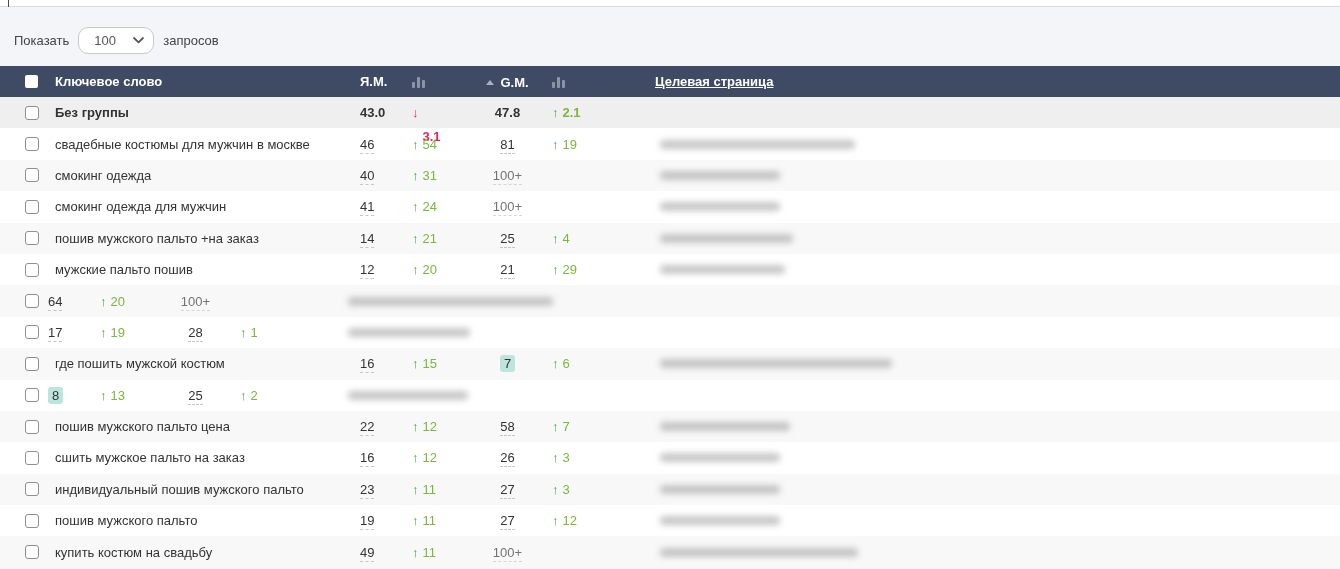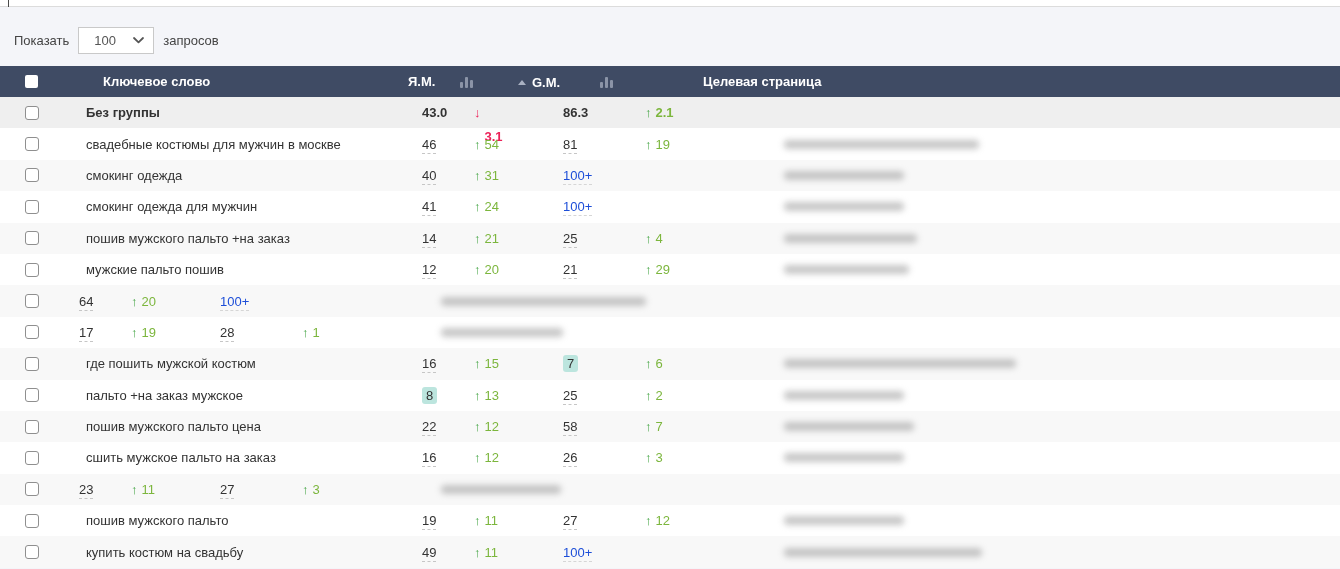--- a/index.html
+++ b/index.html
@@ -26,7 +26,7 @@
   .controls{display:flex;align-items:center;gap:9px;margin:20px 0 0 14px;height:27px;color:#444;}
   .select-box{
     display:flex;align-items:center;justify-content:space-between;
-    width:76px;height:27px;background:#fff;border:1px solid #c9c9c9;border-radius:0;
+    width:76px;height:27px;background:#fff;border:1px solid #c9c9c9;border-radius:10px;
     padding:0 9px 0 15px;cursor:pointer;color:#555;
   }
   .select-box .chev{display:flex;align-items:center;}

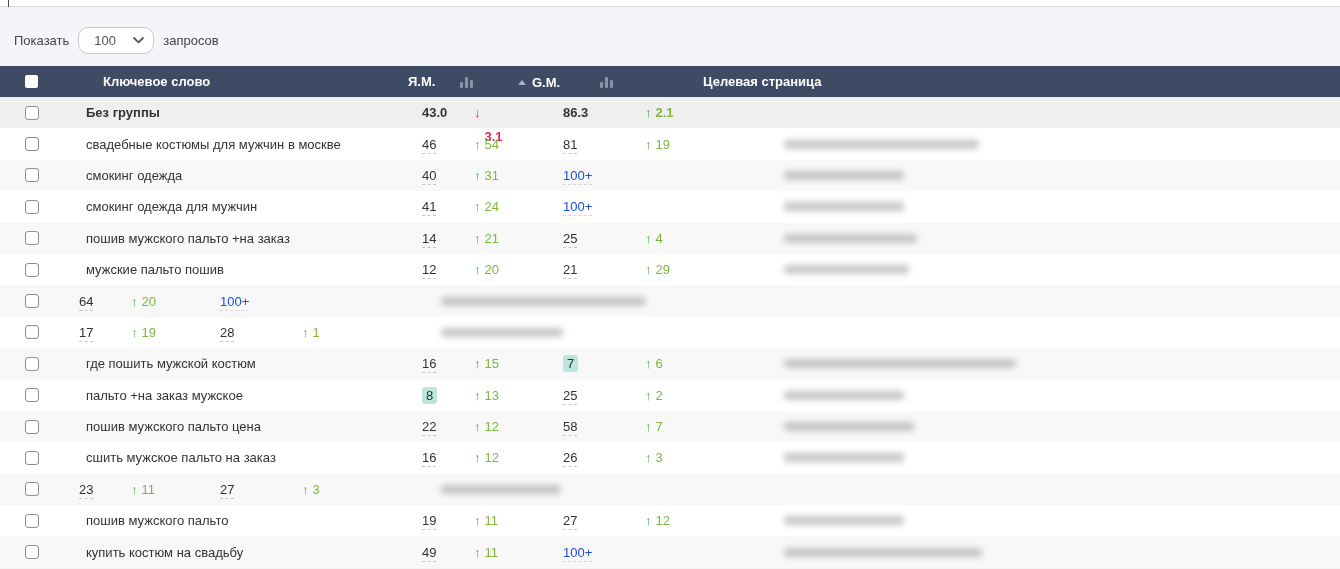--- a/index.html
+++ b/index.html
@@ -65,7 +65,7 @@
   .group-row .chg.up{color:var(--up-val);}
 
   
-  .thead .c-kw{cursor:pointer;margin-left:48px;}
+  .thead .c-kw{cursor:pointer;}
   .hdr-gm{display:inline-flex;align-items:center;gap:6px;}
   .sort-tri{width:0;height:0;border-left:4px solid transparent;border-right:4px solid transparent;
     border-bottom:5px solid #a9b1c2;display:inline-block;cursor:pointer;}

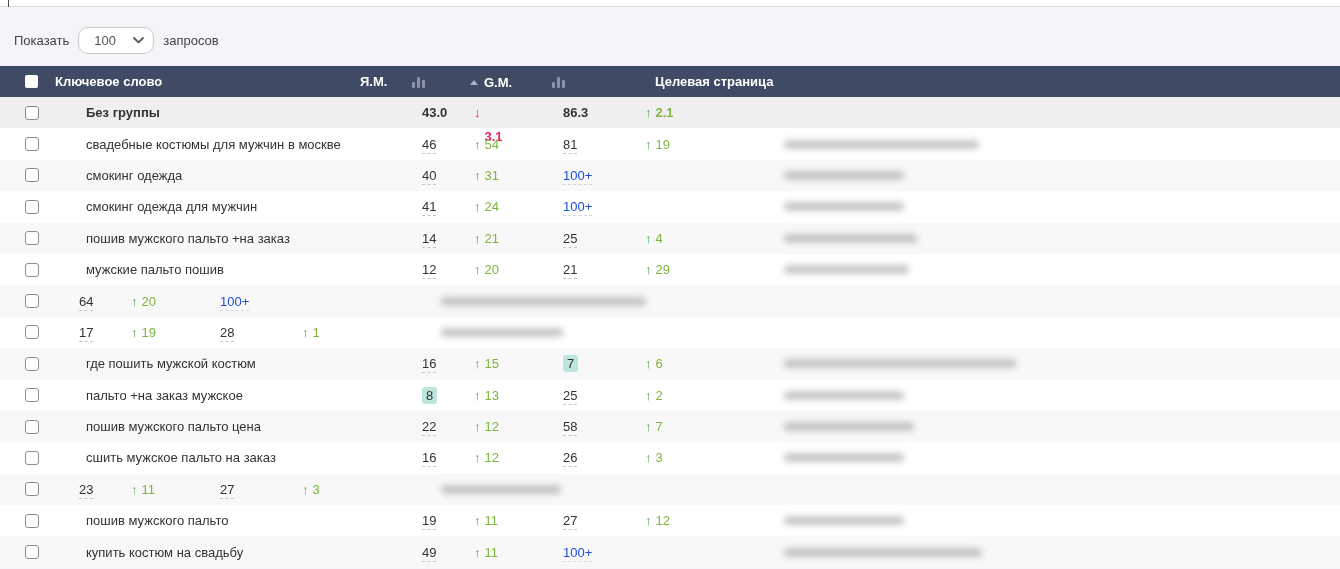--- a/index.html
+++ b/index.html
@@ -49,7 +49,7 @@
   .c-ym{flex:0 0 110px;display:flex;align-items:center;}
   .c-ym .val-wrap{flex:0 0 45px;}
   .c-gm{flex:0 0 140px;display:flex;align-items:center;}
-  .c-gm .val-wrap{flex:0 0 75px;text-align:left;}
+  .c-gm .val-wrap{flex:0 0 75px;text-align:center;}
   .chg-wrap{padding-left:7px;display:flex;align-items:center;gap:4px;}
 
   .num{border-bottom:1px dashed #c6c6c6;padding-bottom:1px;cursor:pointer;}

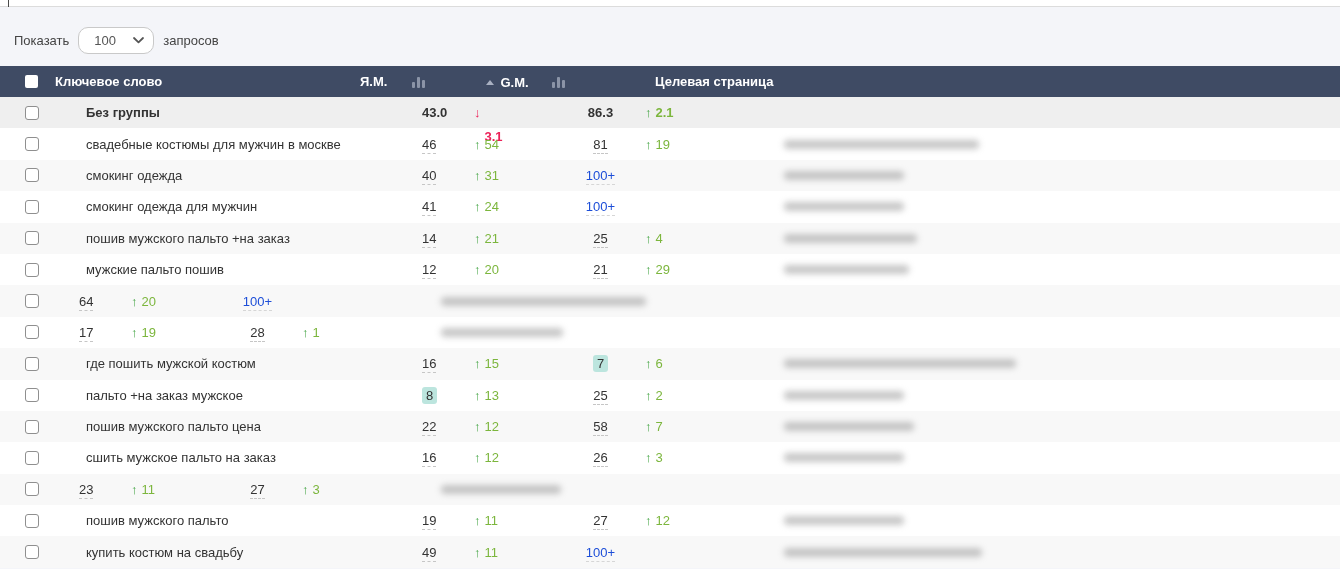--- a/index.html
+++ b/index.html
@@ -74,7 +74,7 @@
   .thead .val-wrap span{cursor:pointer;}
 
   .c-page{flex:1;padding-left:50px;display:flex;align-items:center;}
-  .thead .c-page{padding-left:45px;}
+  .thead .c-page{padding-left:45px;text-decoration:underline;}
   .blur-bar{height:9px;border-radius:4px;background:#909090;opacity:.5;filter:blur(3px);display:inline-block;cursor:pointer;}
 </style>
 </head>

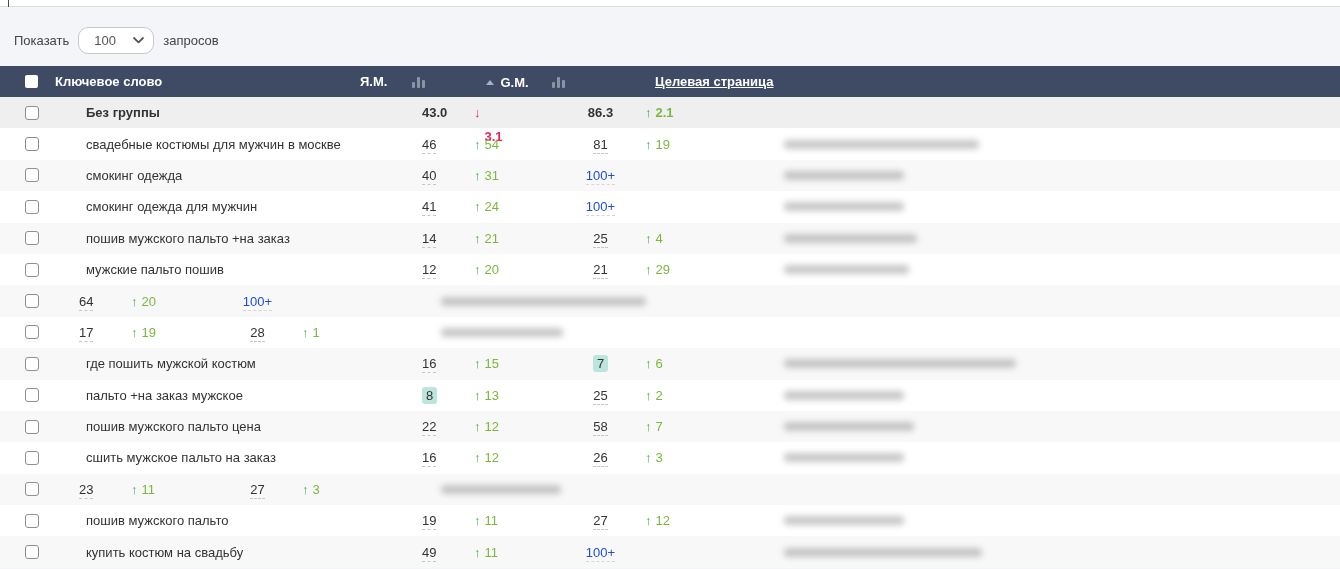--- a/index.html
+++ b/index.html
@@ -34,7 +34,7 @@
   
   .tbl{margin-top:12px;width:1340px;}
   .thead{display:flex;align-items:center;height:31px;background:var(--header-bg);color:#fff;font-weight:bold;}
-  .row{display:flex;align-items:center;height:31.4px;background:#fff;gap:31px;}
+  .row{display:flex;align-items:center;height:31.4px;background:#fff;}
   .row.stripe{background:#f8f8f8;}
   .row.group-row{background:#efefef;font-weight:bold;}
 

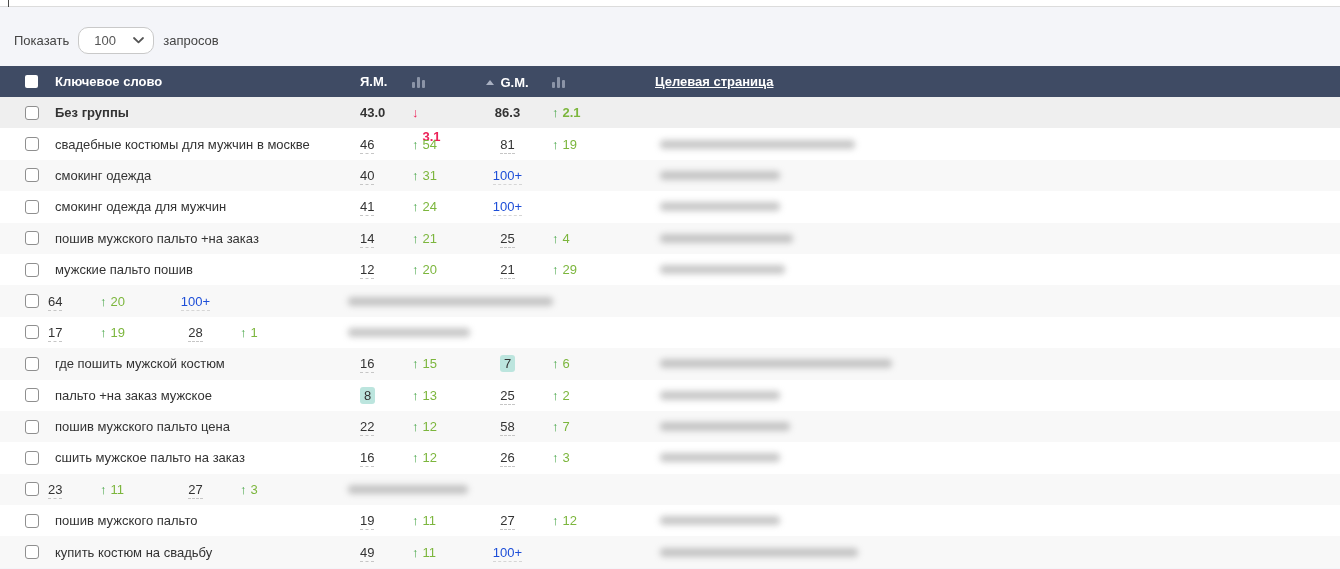--- a/index.html
+++ b/index.html
@@ -148,7 +148,7 @@
       </div>
     </div>
     <div class="c-gm">
-      <div class="val-wrap"><span class="num">86.3</span></div>
+      <div class="val-wrap"><span class="num">47.8</span></div>
       <div class="chg-wrap">
         <span class="arrow up">↑</span>
         <span class="chg up">2.1</span>

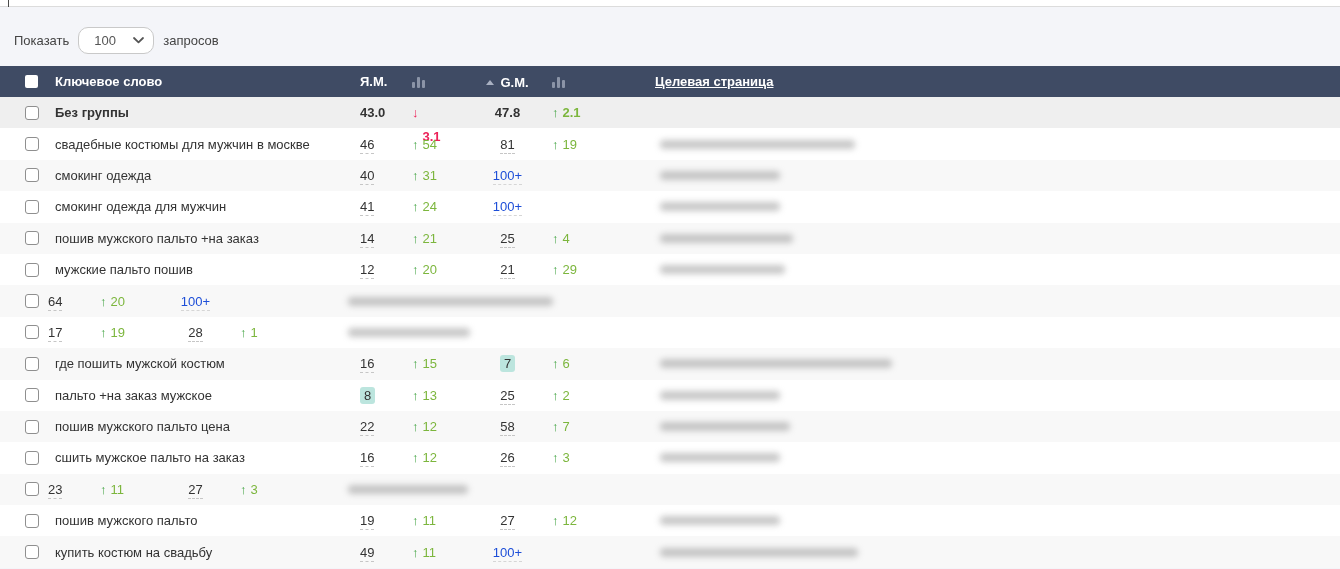--- a/index.html
+++ b/index.html
@@ -54,7 +54,7 @@
 
   .num{border-bottom:1px dashed #c6c6c6;padding-bottom:1px;cursor:pointer;}
   .num.badge{background:var(--badge);border-bottom:none;border-radius:3px;padding:1px 4px;}
-  .num.na{color:#1d4ed8;border-bottom-color:#d6d6d6;}
+  .num.na{color:#737373;border-bottom-color:#d6d6d6;}
   .group-row .num{border-bottom:none;cursor:default;}
 
   .arrow{font-weight:bold;line-height:1;}

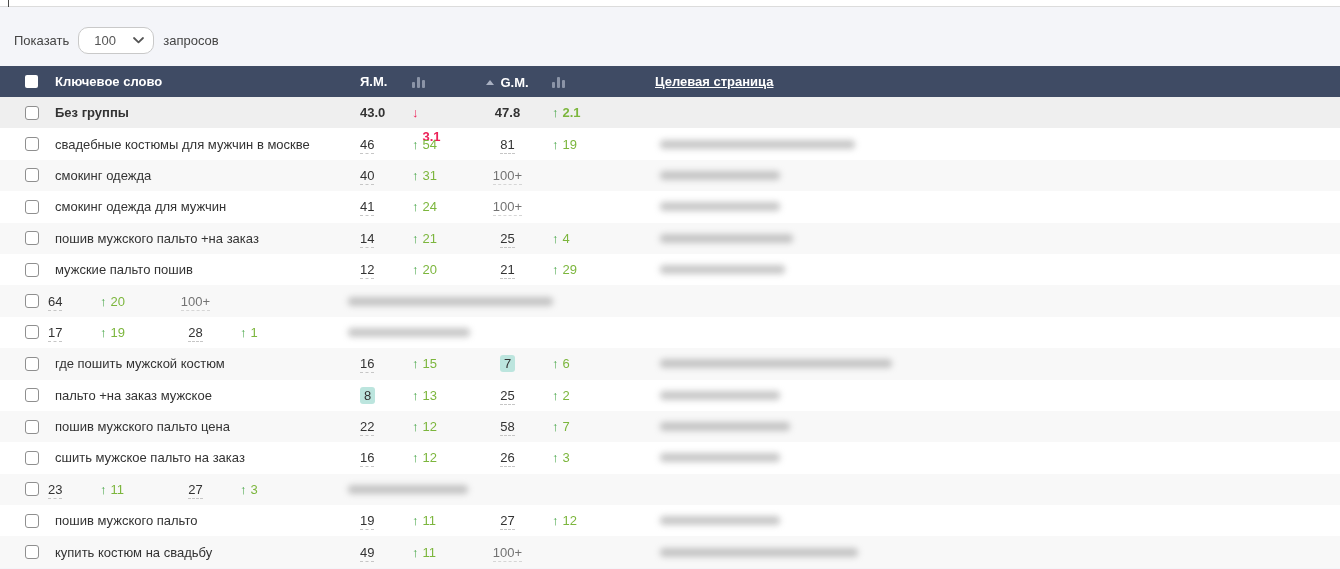--- a/index.html
+++ b/index.html
@@ -333,7 +333,6 @@
     <div class="c-check">
           <span class="cbx"></span>
         </div>
-    <div class="c-kw"><span class="kw-link">пальто +на заказ мужское</span></div>
     <div class="c-ym">
       <div class="val-wrap"><span class="num badge">8</span></div>
       <div class="chg-wrap">

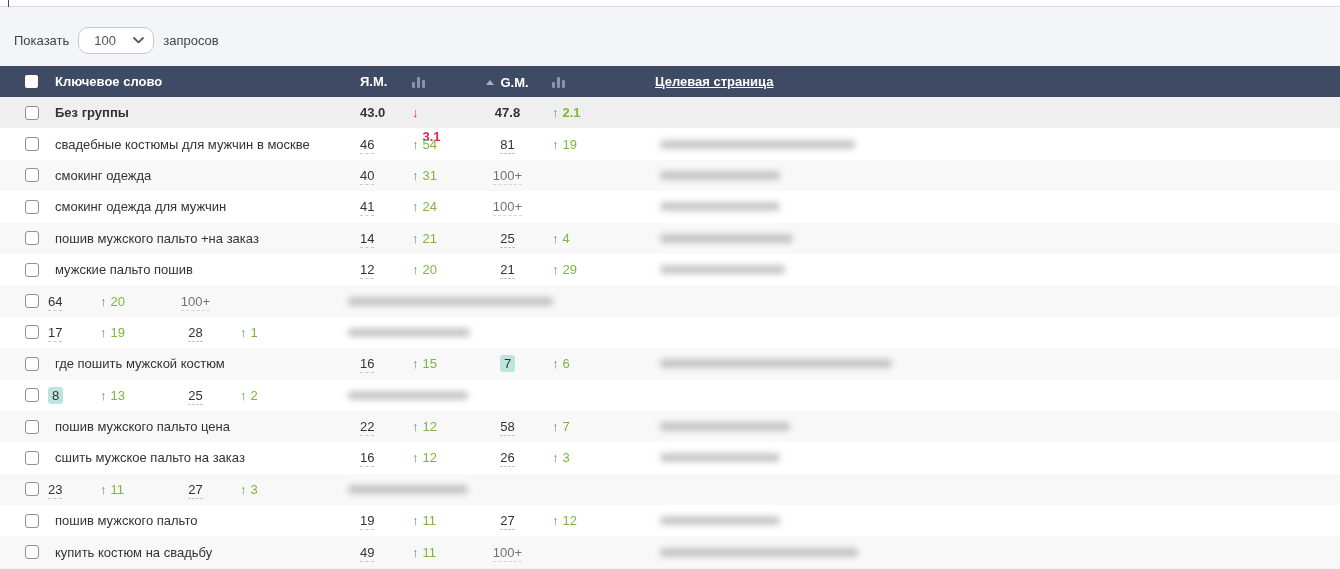--- a/index.html
+++ b/index.html
@@ -401,6 +401,7 @@
     <div class="c-check">
           <span class="cbx"></span>
         </div>
+    <div class="c-kw"><span class="kw-link">индивидуальный пошив мужского пальто</span></div>
     <div class="c-ym">
       <div class="val-wrap"><span class="num">23</span></div>
       <div class="chg-wrap">

